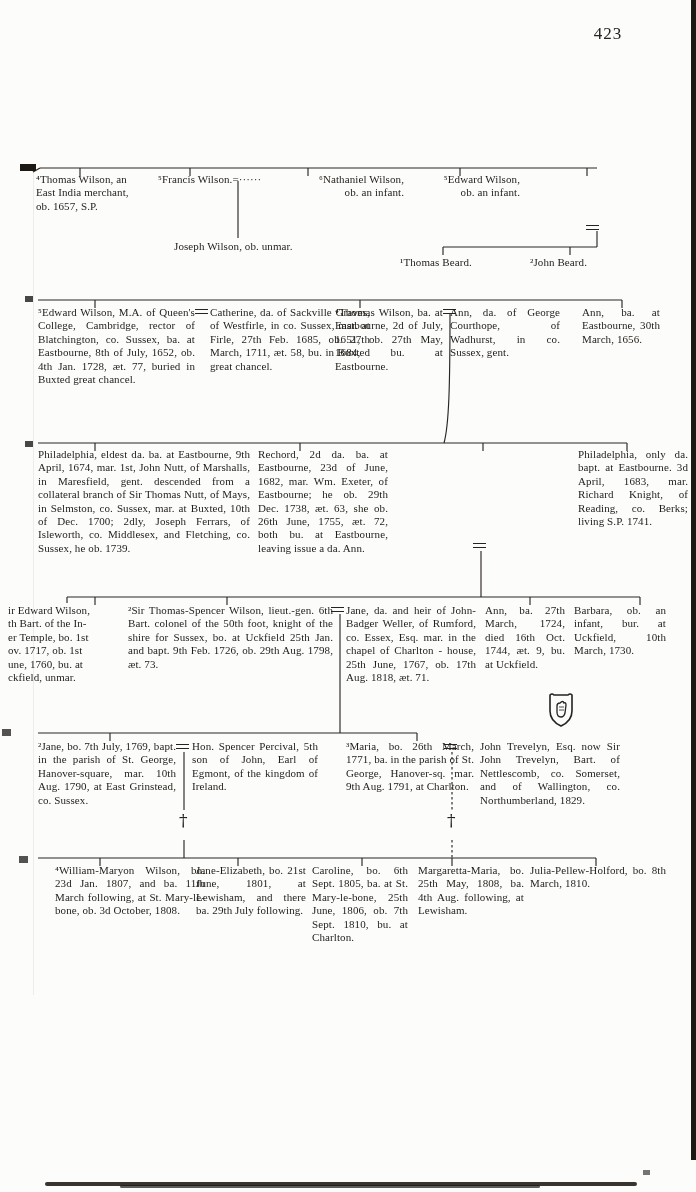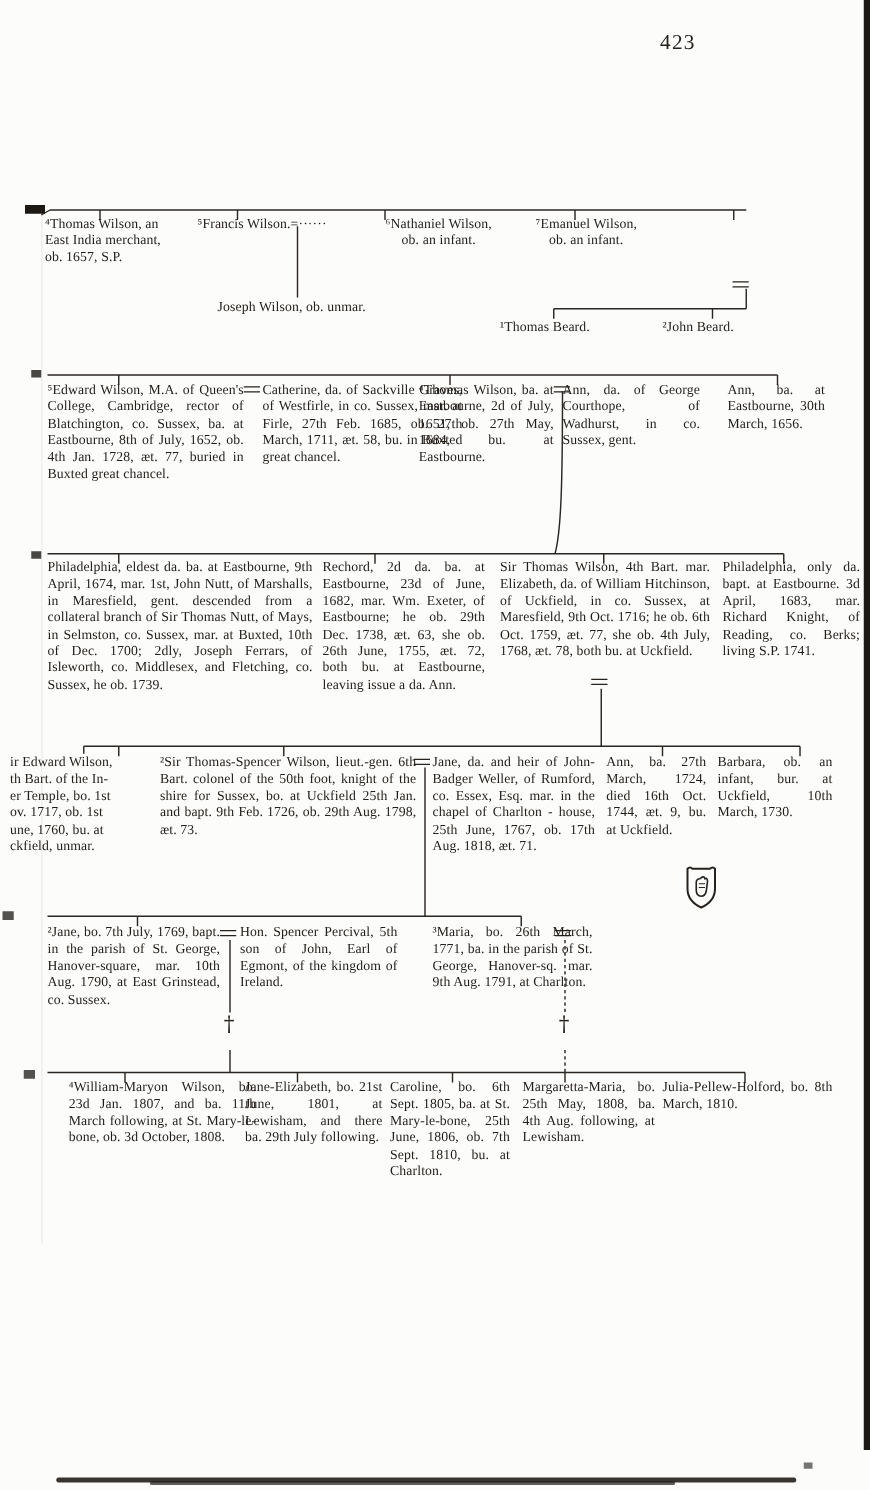--- a/index.html
+++ b/index.html
@@ -22,8 +22,8 @@
   .center{white-space:pre-line;text-align:center;}
   .single{white-space:nowrap;text-align:center;}
   .pagenum{
-    position:absolute;top:24px;left:528px;width:104px;
-    font-size:17px;letter-spacing:1px;color:#26221e;text-align:left;
+    position:absolute;top:24px;left:556px;width:104px;
+    font-size:17px;letter-spacing:1px;color:#26221e;text-align:center;
   }
   
   .meq{

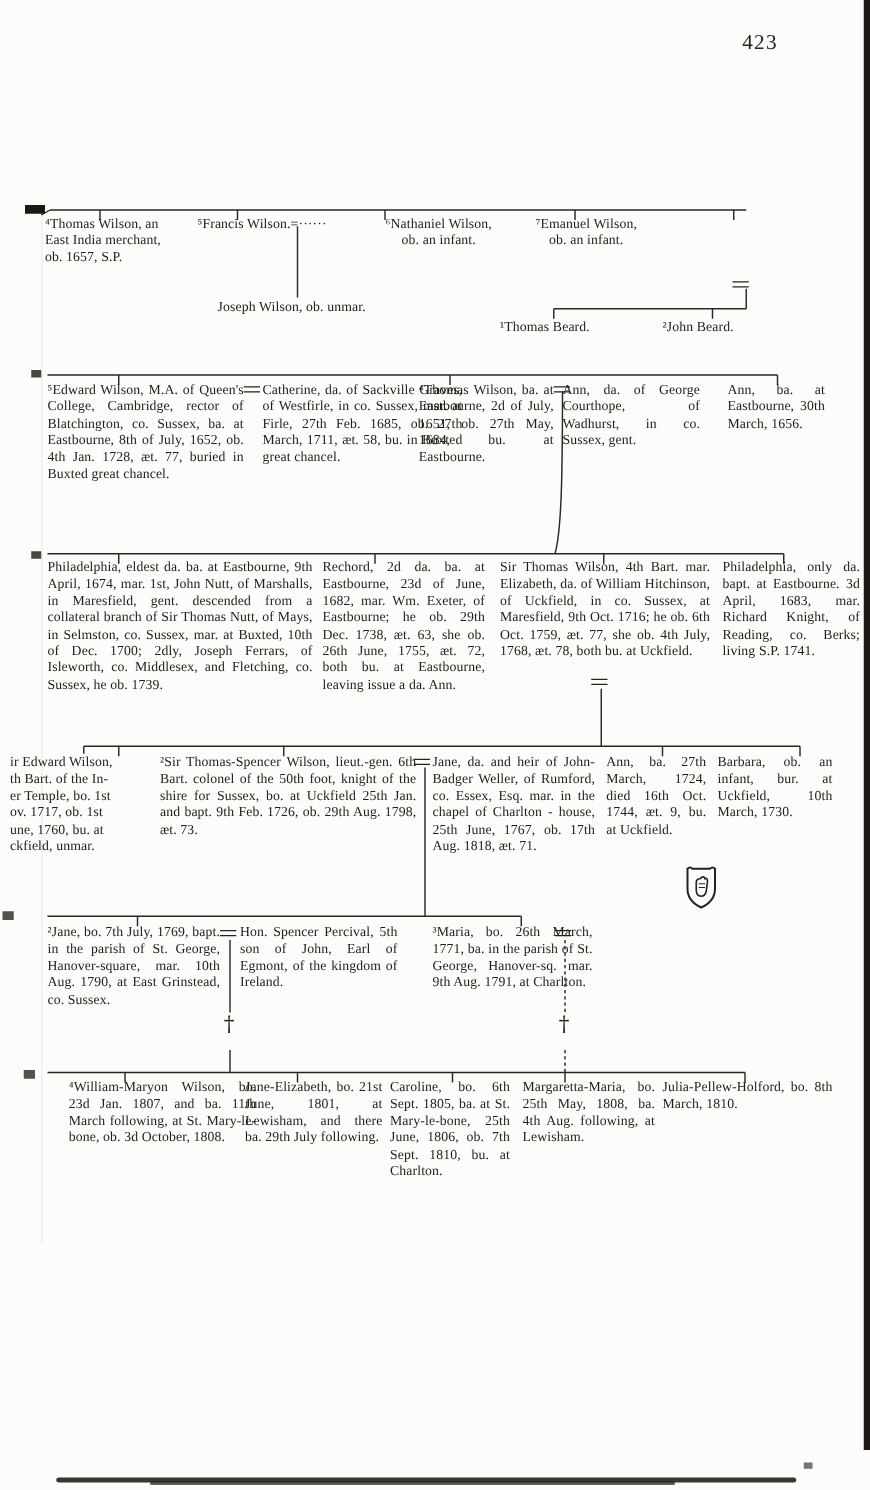--- a/index.html
+++ b/index.html
@@ -19,7 +19,7 @@
     letter-spacing:.1px;
   }
   .pre{white-space:pre-line;text-align:left;}
-  .center{white-space:pre-line;text-align:center;}
+  .center{white-space:pre-line;text-align:right;}
   .single{white-space:nowrap;text-align:center;}
   .pagenum{
     position:absolute;top:24px;left:556px;width:104px;

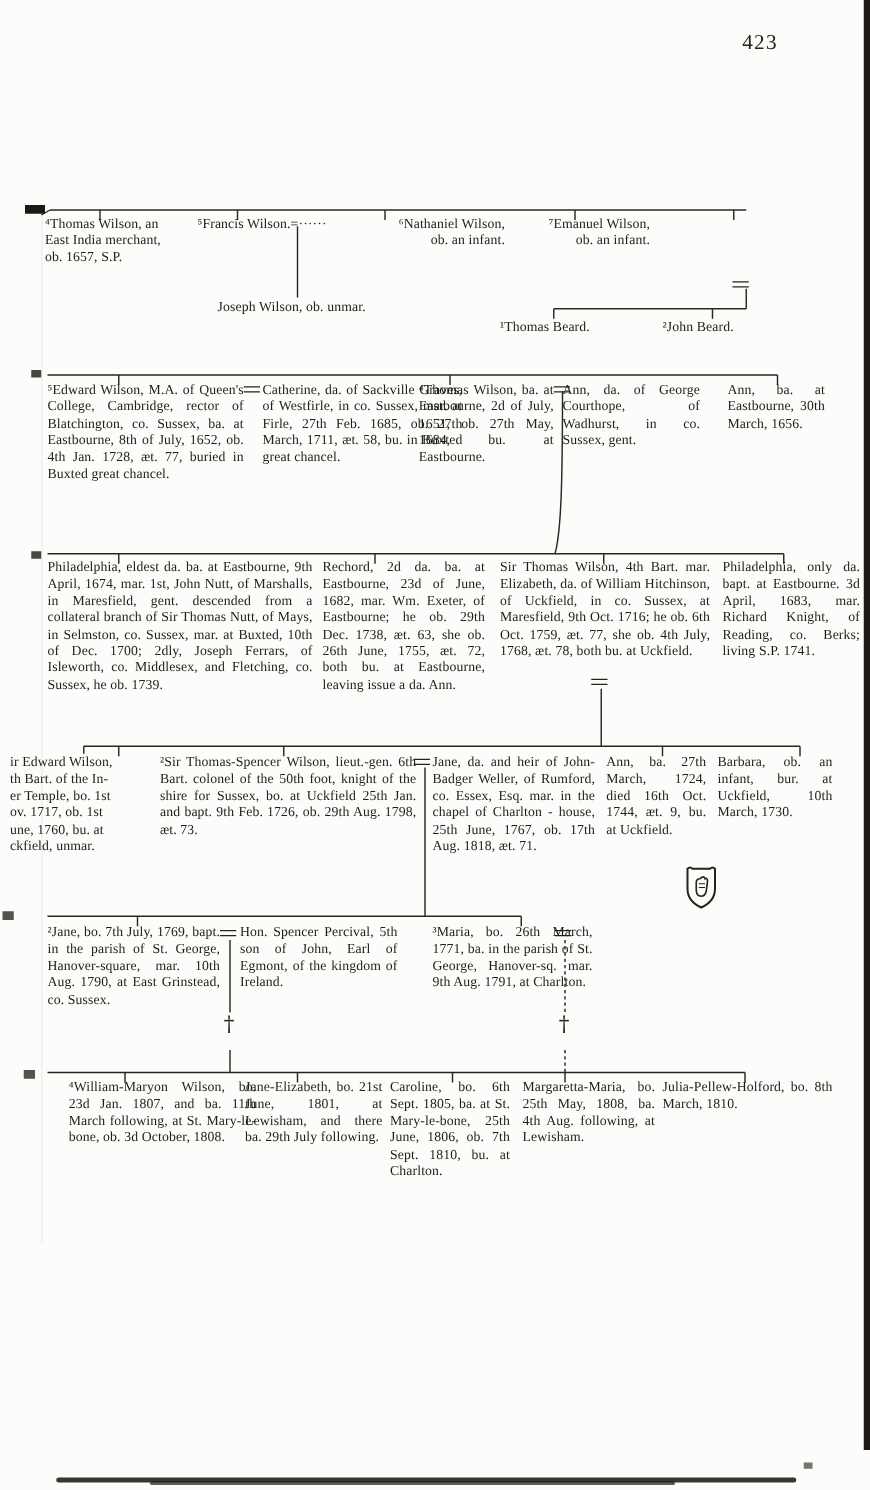--- a/index.html
+++ b/index.html
@@ -127,7 +127,7 @@
   <div class="tb single" style="left:158px;top:173px">⁵Francis Wilson.=······</div>
   <div class="tb center" style="left:298px;top:173px;width:106px">⁶Nathaniel Wilson,
 ob. an infant.</div>
-  <div class="tb center" style="left:418px;top:173px;width:102px">⁷Emanuel Wilson,
+  <div class="tb center" style="left:418px;top:173px;width:102px">⁵Edward Wilson,
 ob. an infant.</div>
   <div class="tb single" style="left:174px;top:240px">Joseph Wilson, ob. unmar.</div>
   <div class="tb single" style="left:400px;top:256px">¹Thomas Beard.</div>

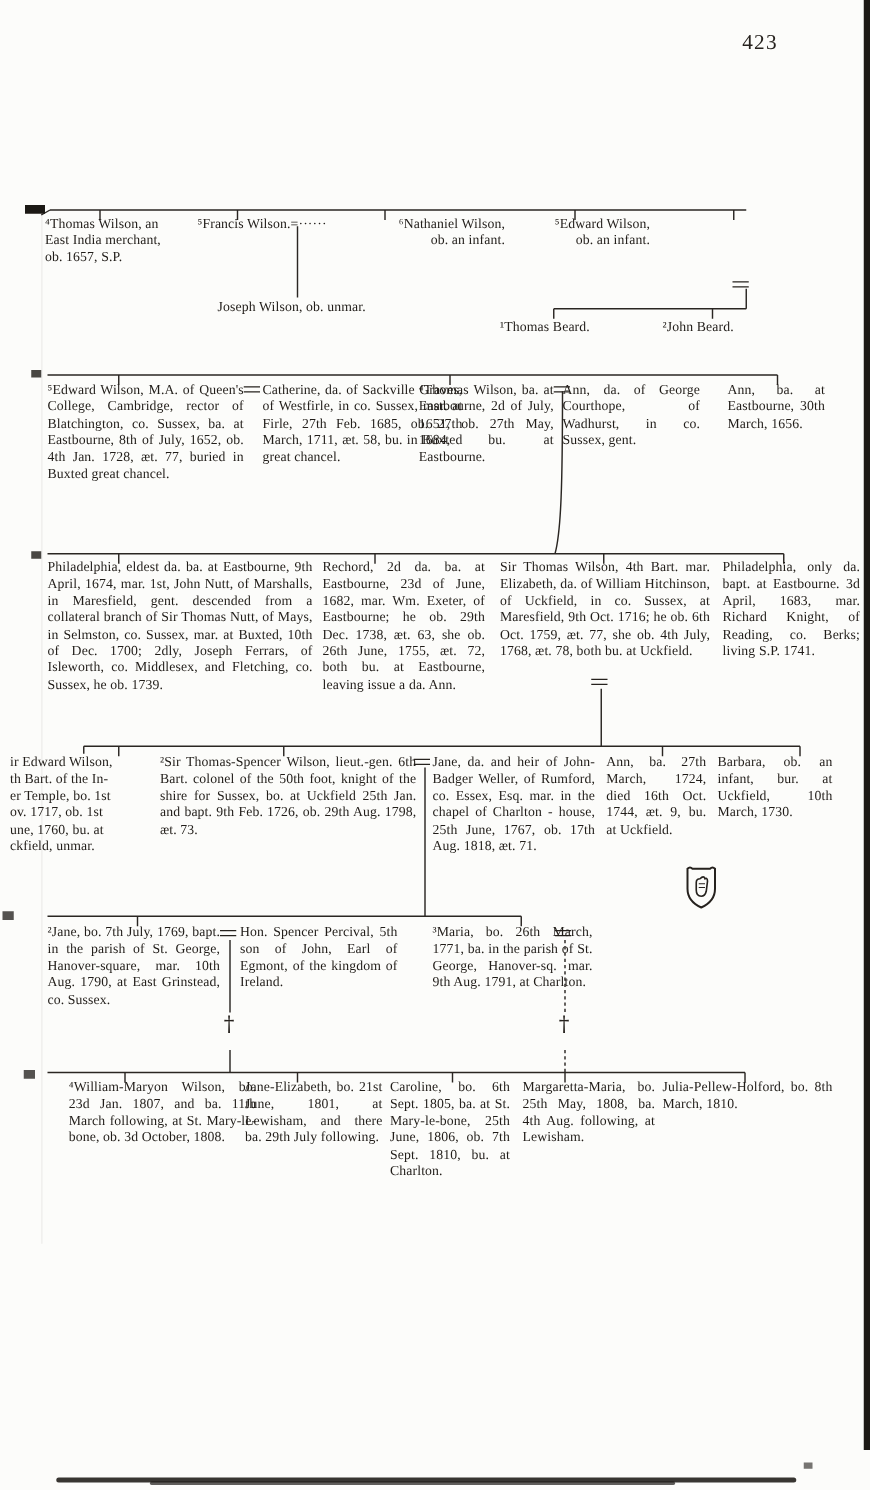--- a/index.html
+++ b/index.html
@@ -141,7 +141,6 @@
 
   <div class="tb" style="left:38px;top:448px;width:212px">Philadelphia, eldest da. ba. at Eastbourne, 9th April, 1674, mar. 1st, John Nutt, of Marshalls, in Maresfield, gent. descended from a collateral branch of Sir Thomas Nutt, of Mays, in Selmston, co. Sussex, mar. at Buxted, 10th of Dec. 1700; 2dly, Joseph Ferrars, of Isleworth, co. Middlesex, and Fletching, co. Sussex, he ob. 1739.</div>
   <div class="tb" style="left:258px;top:448px;width:130px">Rechord, 2d da. ba. at Eastbourne, 23d of June, 1682, mar. Wm. Exeter, of Eastbourne; he ob. 29th Dec. 1738, æt. 63, she ob. 26th June, 1755, æt. 72, both bu. at Eastbourne, leaving issue a da. Ann.</div>
-  <div class="tb" style="left:400px;top:448px;width:168px">Sir Thomas Wilson, 4th Bart. mar. Elizabeth, da. of William Hitchinson, of Uckfield, in co. Sussex, at Maresfield, 9th Oct. 1716; he ob. 6th Oct. 1759, æt. 77, she ob. 4th July, 1768, æt. 78, both bu. at Uckfield.</div>
   <div class="tb" style="left:578px;top:448px;width:110px">Philadelphia, only da. bapt. at Eastbourne. 3d April, 1683, mar. Richard Knight, of Reading, co. Berks; living S.P. 1741.</div>
 
   <div class="tb pre" style="left:8px;top:604px;width:115px">ir Edward Wilson,

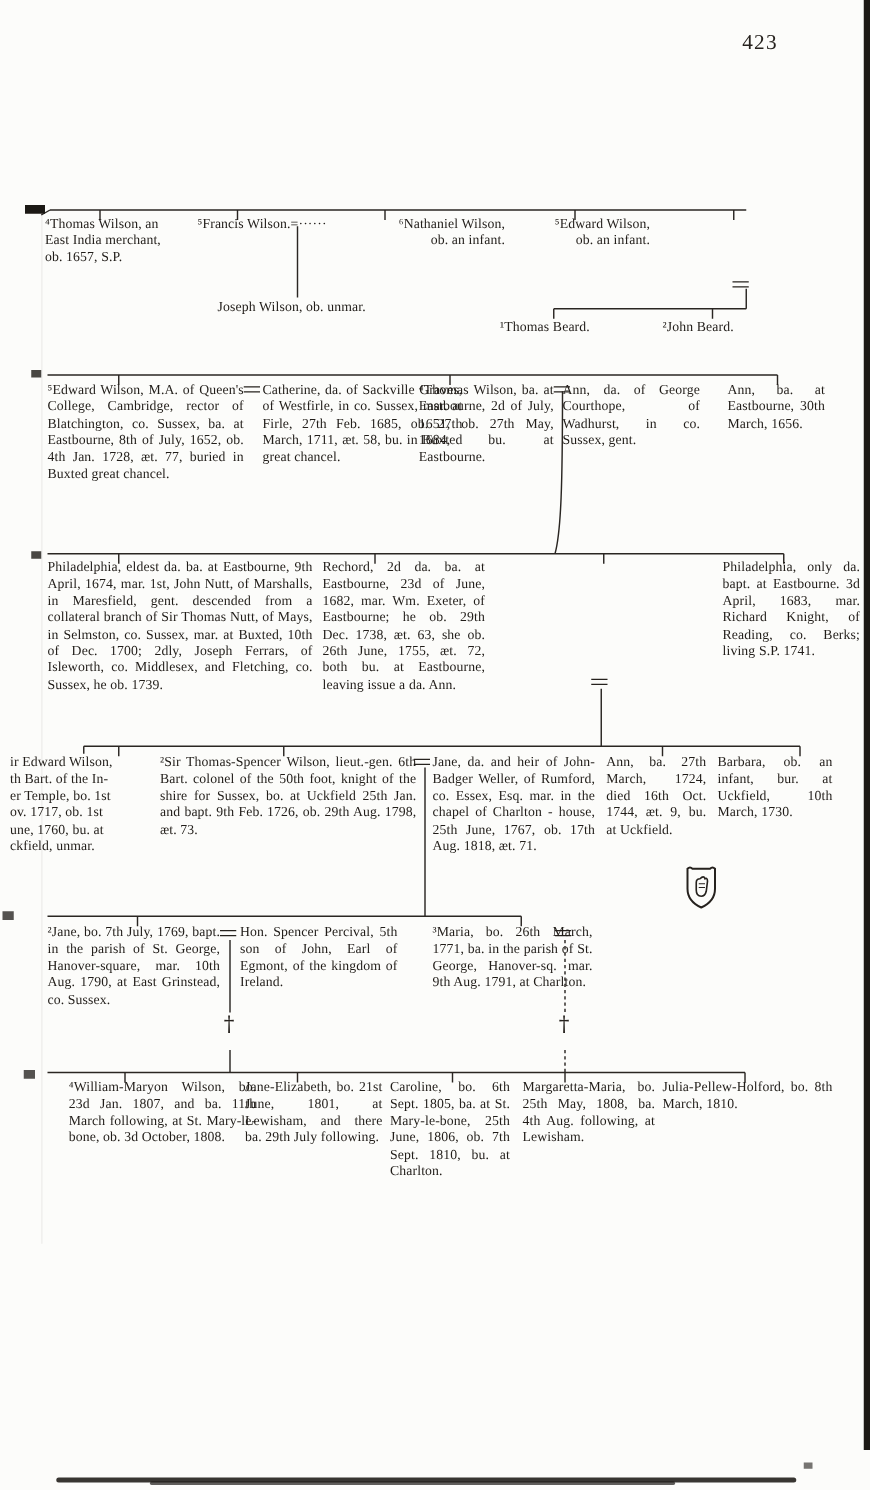--- a/index.html
+++ b/index.html
@@ -157,6 +157,7 @@
   <div class="tb" style="left:38px;top:740px;width:138px">²Jane, bo. 7th July, 1769, bapt. in the parish of St. George, Hanover-square, mar. 10th Aug. 1790, at East Grinstead, co. Sussex.</div>
   <div class="tb" style="left:192px;top:740px;width:126px">Hon. Spencer Percival, 5th son of John, Earl of Egmont, of the kingdom of Ireland.</div>
   <div class="tb" style="left:346px;top:740px;width:128px">³Maria, bo. 26th March, 1771, ba. in the parish of St. George, Hanover-sq. mar. 9th Aug. 1791, at Charlton.</div>
+  <div class="tb" style="left:480px;top:740px;width:140px">John Trevelyn, Esq. now Sir John Trevelyn, Bart. of Nettlescomb, co. Somerset, and of Wallington, co. Northumberland, 1829.</div>
 
   <div class="tb" style="left:55px;top:864px;width:150px">⁴William-Maryon Wilson, bo. 23d Jan. 1807, and ba. 11th March following, at St. Mary-le-bone, ob. 3d October, 1808.</div>
   <div class="tb" style="left:196px;top:864px;width:110px">Jane-Elizabeth, bo. 21st June, 1801, at Lewisham, and there ba. 29th July following.</div>

